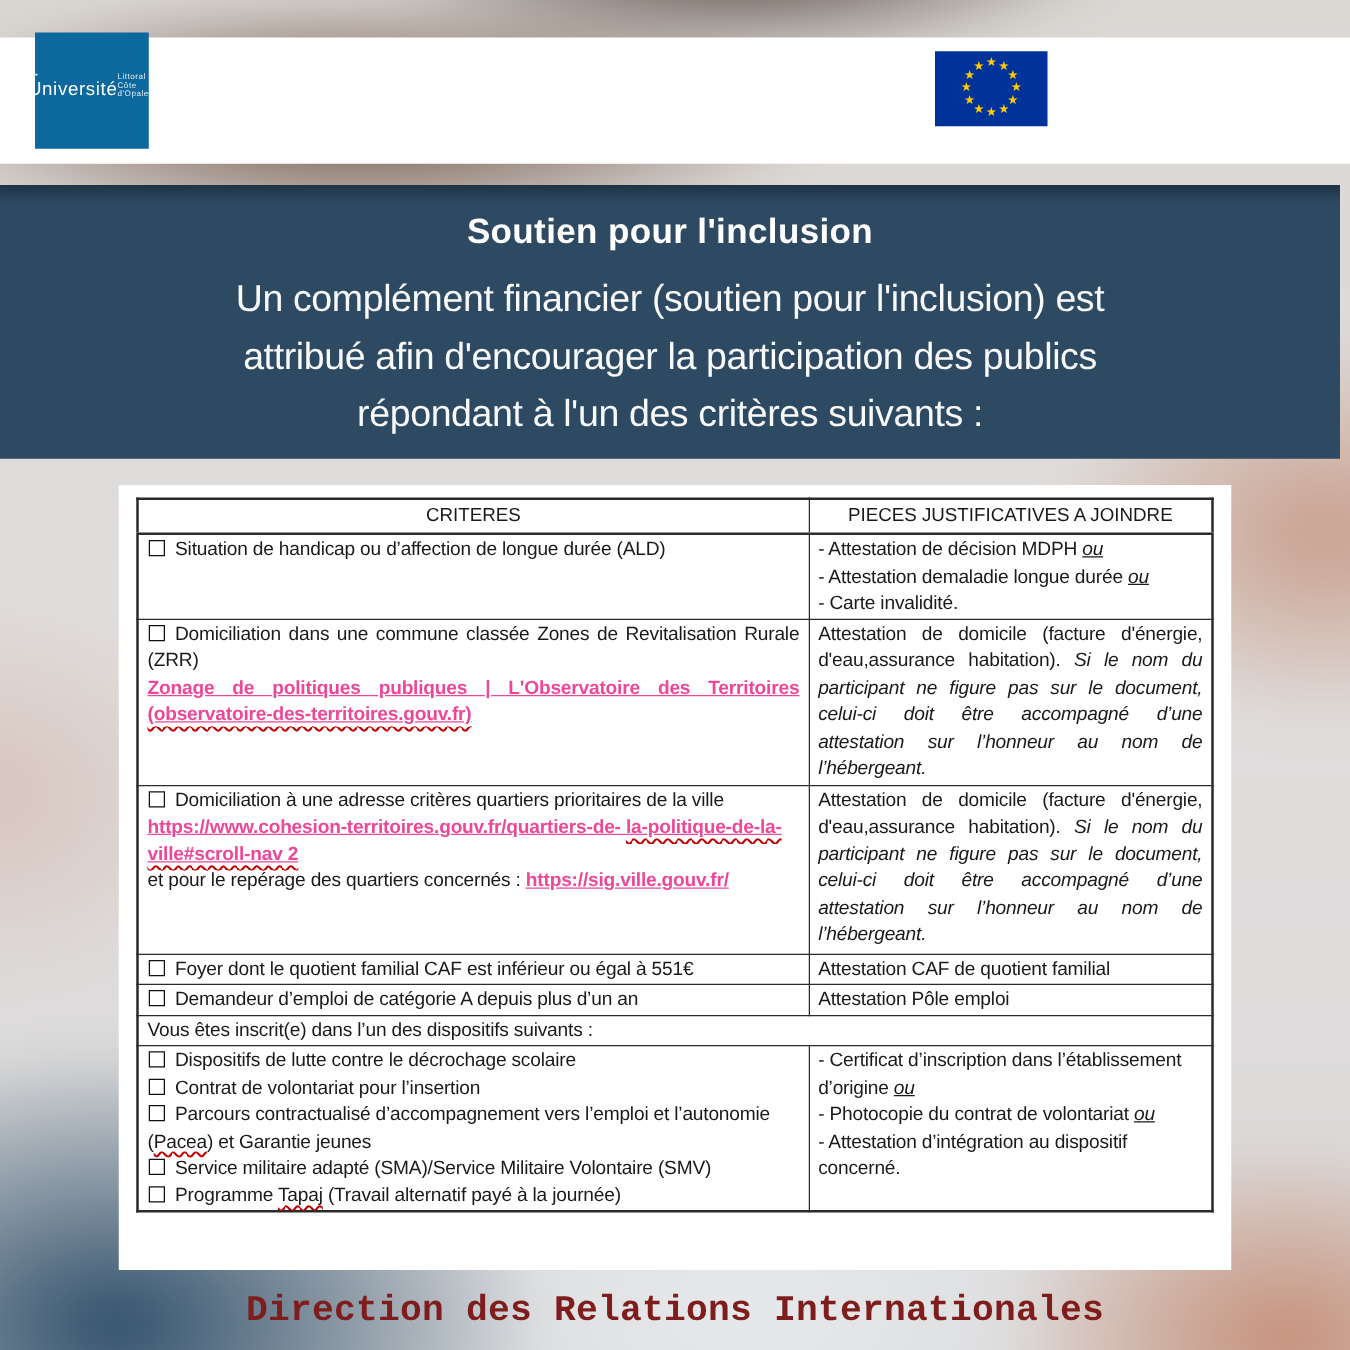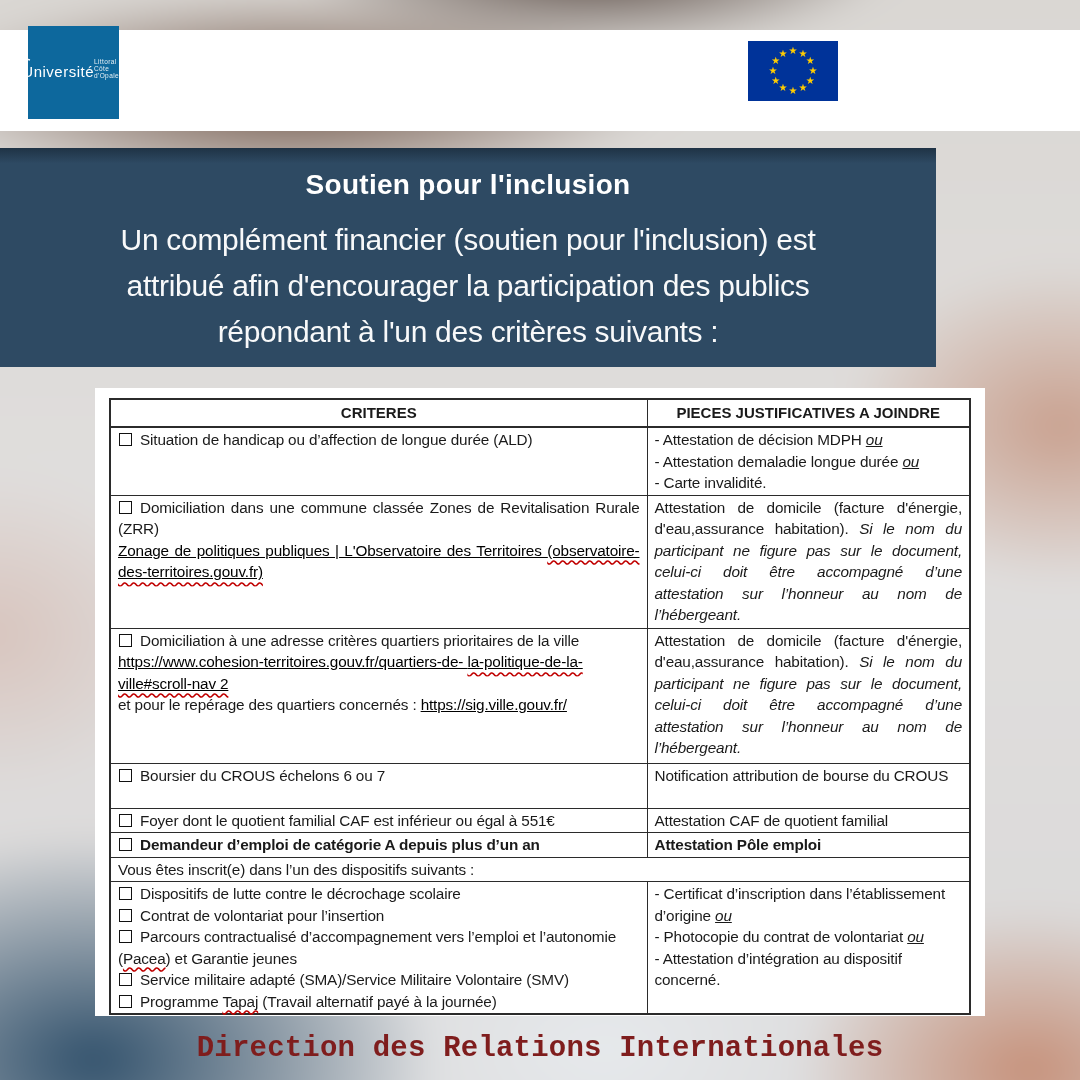--- a/index.html
+++ b/index.html
@@ -33,7 +33,7 @@
   .eu-star{position:absolute;font-size:10px;line-height:10px;width:10px;text-align:center;}
   .erasmus-label{position:absolute;left:856px;top:22px;font-size:41px;color:#2b3a8f;letter-spacing:.5px;}
   
-  .title-banner{position:absolute;left:0;top:148px;width:936px;height:219px;background:#2e4a63;color:#fff;text-align:center;}
+  .title-banner{position:absolute;left:0;top:148px;width:1072px;height:219px;background:#2e4a63;color:#fff;text-align:center;}
   .title-banner::before{content:'';position:absolute;inset:0;background:linear-gradient(180deg,rgba(8,16,24,.4) 0%,rgba(8,16,24,0) 7%);pointer-events:none;}
   .banner-title{margin-top:21px;font-size:28px;font-weight:700;letter-spacing:.3px;}
   .banner-sub{font-size:30px;font-weight:400;line-height:46px;margin-top:16px;letter-spacing:-.3px;opacity:.97;}

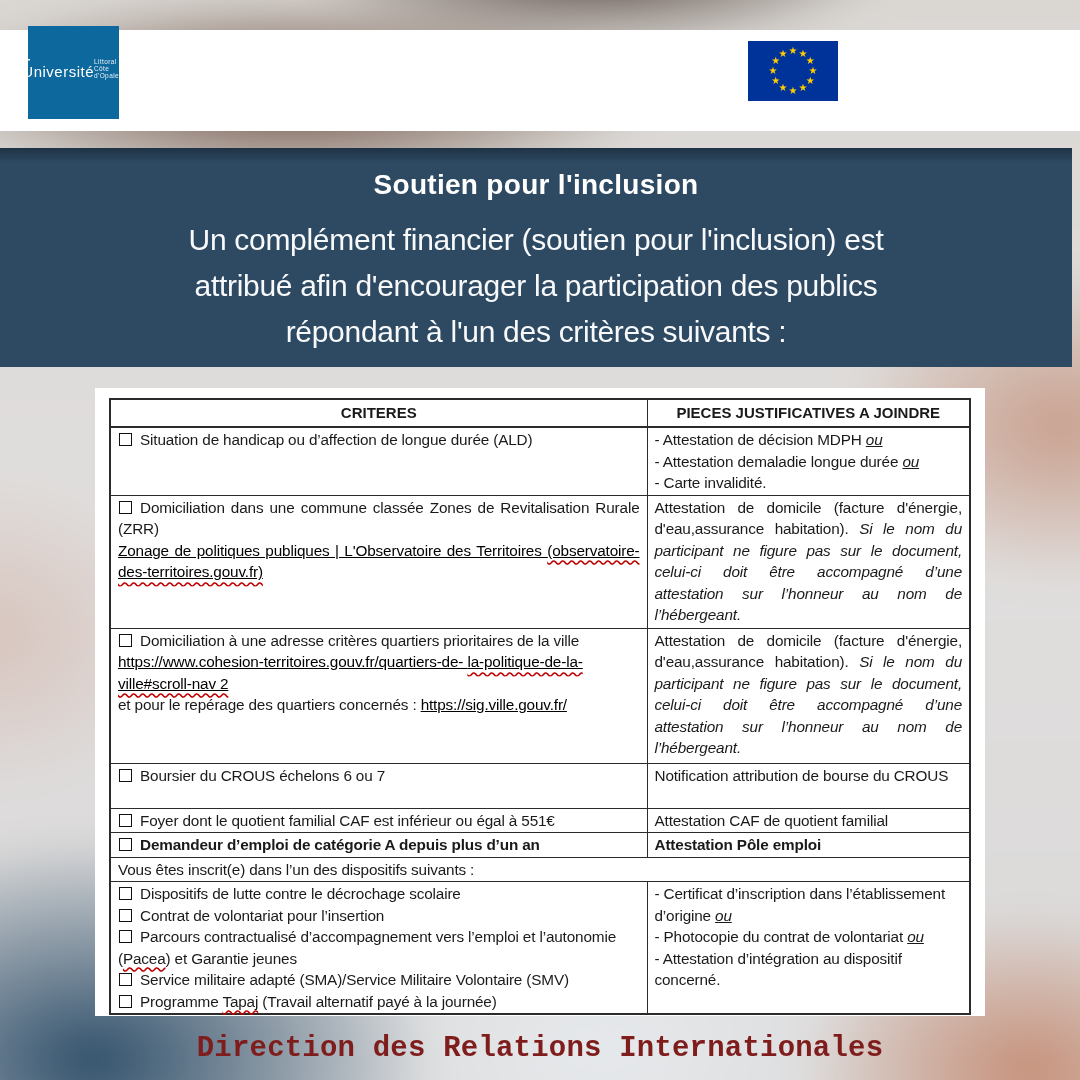--- a/index.html
+++ b/index.html
@@ -43,7 +43,7 @@
     font-size:15.3px;line-height:21.5px;color:#1a1a1a;letter-spacing:-.15px;}
   table.criteria th,table.criteria td{border:1px solid #2b2b2b;vertical-align:top;padding:1px 7px;}
   table.criteria{border:2px solid #2b2b2b;}
-  table.criteria thead th{border-bottom:2px solid #2b2b2b;font-size:15px;font-weight:700;text-align:center;padding:2px 4px;height:22px;vertical-align:middle;letter-spacing:0;}
+  table.criteria thead th{border-bottom:2px solid #2b2b2b;font-size:15px;font-weight:400;text-align:center;padding:2px 4px;height:22px;vertical-align:middle;letter-spacing:0;}
   .cell-line{min-height:21px;}
   .just{text-align:justify;text-align-last:left;}
   .cb{display:inline-block;width:11px;height:11px;border:1.6px solid #111;margin-right:8px;margin-left:1px;position:relative;top:1px;}

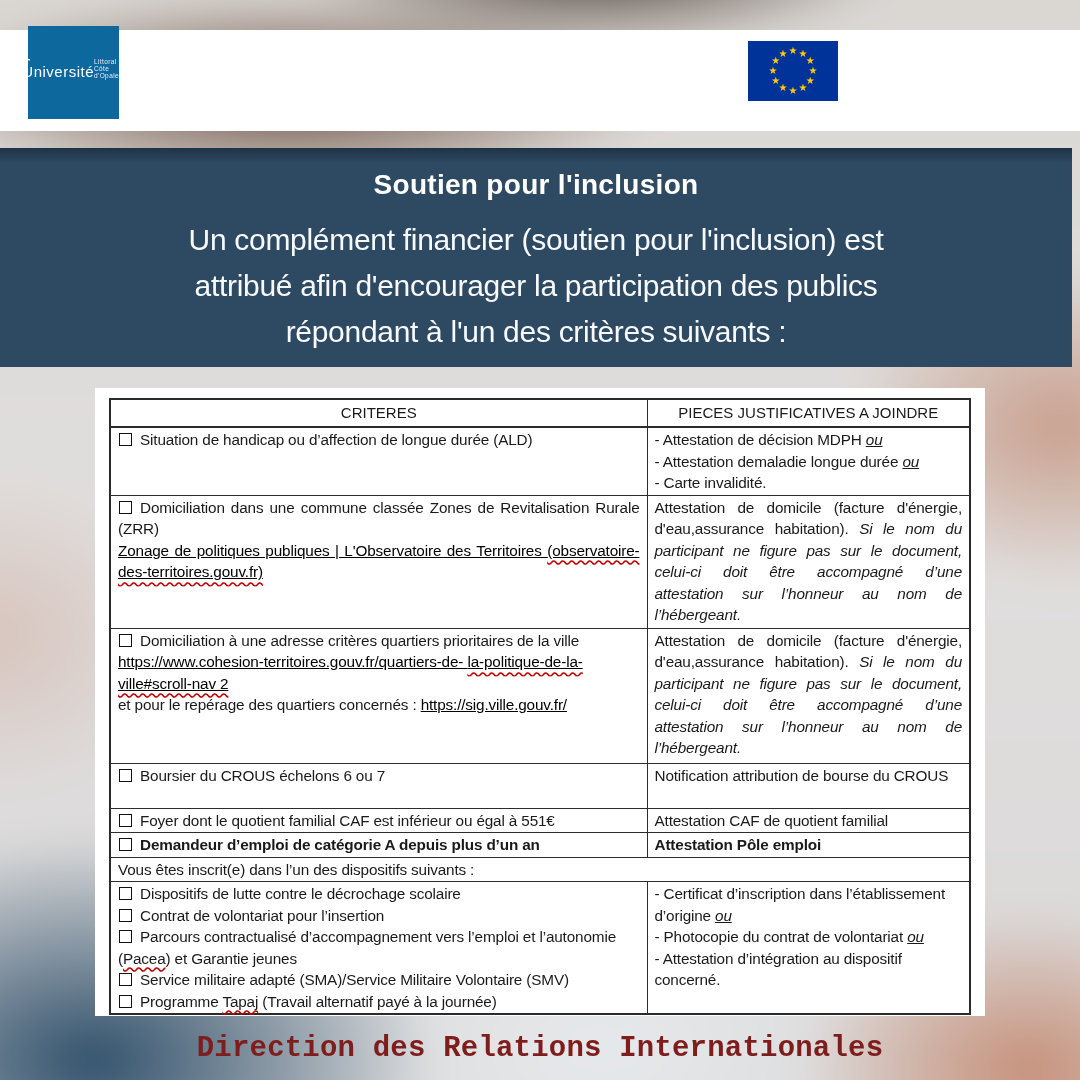--- a/index.html
+++ b/index.html
@@ -49,7 +49,7 @@
   .cb{display:inline-block;width:11px;height:11px;border:1.6px solid #111;margin-right:8px;margin-left:1px;position:relative;top:1px;}
   .it{font-style:italic;}
   .itu{font-style:italic;text-decoration:underline;}
-  .link{color:#000000;font-weight:400;text-decoration:underline;}
+  .link{color:#ec4899;font-weight:700;text-decoration:underline;}
   .redwavy{text-decoration-line:underline;text-decoration-style:wavy;text-decoration-color:#c00000;text-underline-offset:4px;}
   .sp{text-decoration-line:underline;text-decoration-style:wavy;text-decoration-color:#c00000;text-underline-offset:3px;margin-top:36px;}
   

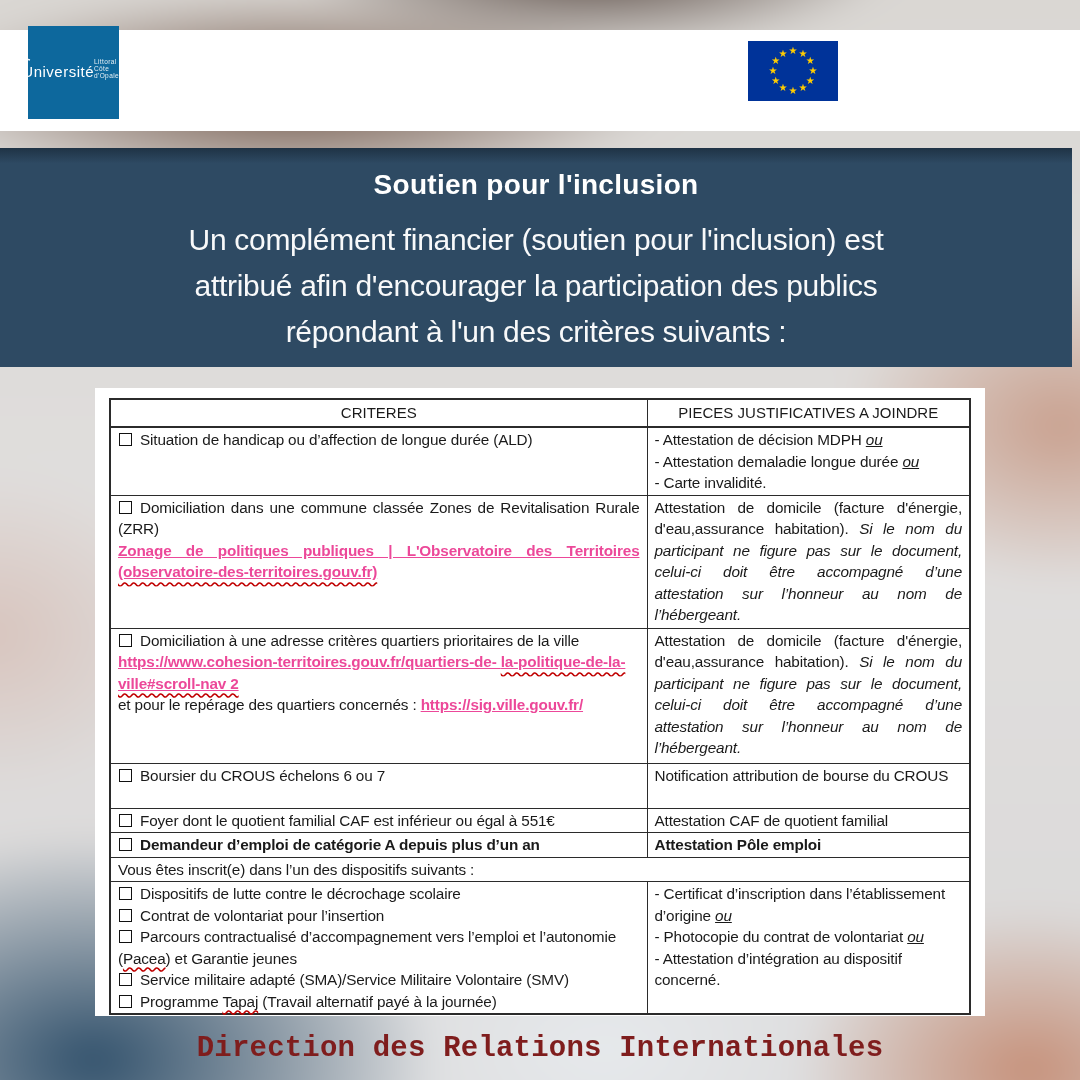--- a/index.html
+++ b/index.html
@@ -139,14 +139,6 @@
             <div class="cell-line just"><span class="">Attestation de domicile (facture d'énergie, d'eau,assurance habitation). </span><span class="it">Si le nom du participant ne figure pas sur le document, celui-ci doit être accompagné d’une attestation sur l’honneur au nom de l’hébergeant.</span></div>
           </td>
         </tr>
-        <tr style="height: 45px;">
-          <td>
-            <div class="cell-line"><span class="cb"></span><span class="">Boursier du CROUS échelons 6 ou 7</span></div>
-          </td>
-          <td>
-            <div class="cell-line just"><span class="">Notification attribution de bourse du CROUS</span></div>
-          </td>
-        </tr>
         <tr style="height: 24px;">
           <td>
             <div class="cell-line"><span class="cb"></span><span class="">Foyer dont le quotient familial CAF est inférieur ou égal à 551€</span></div>

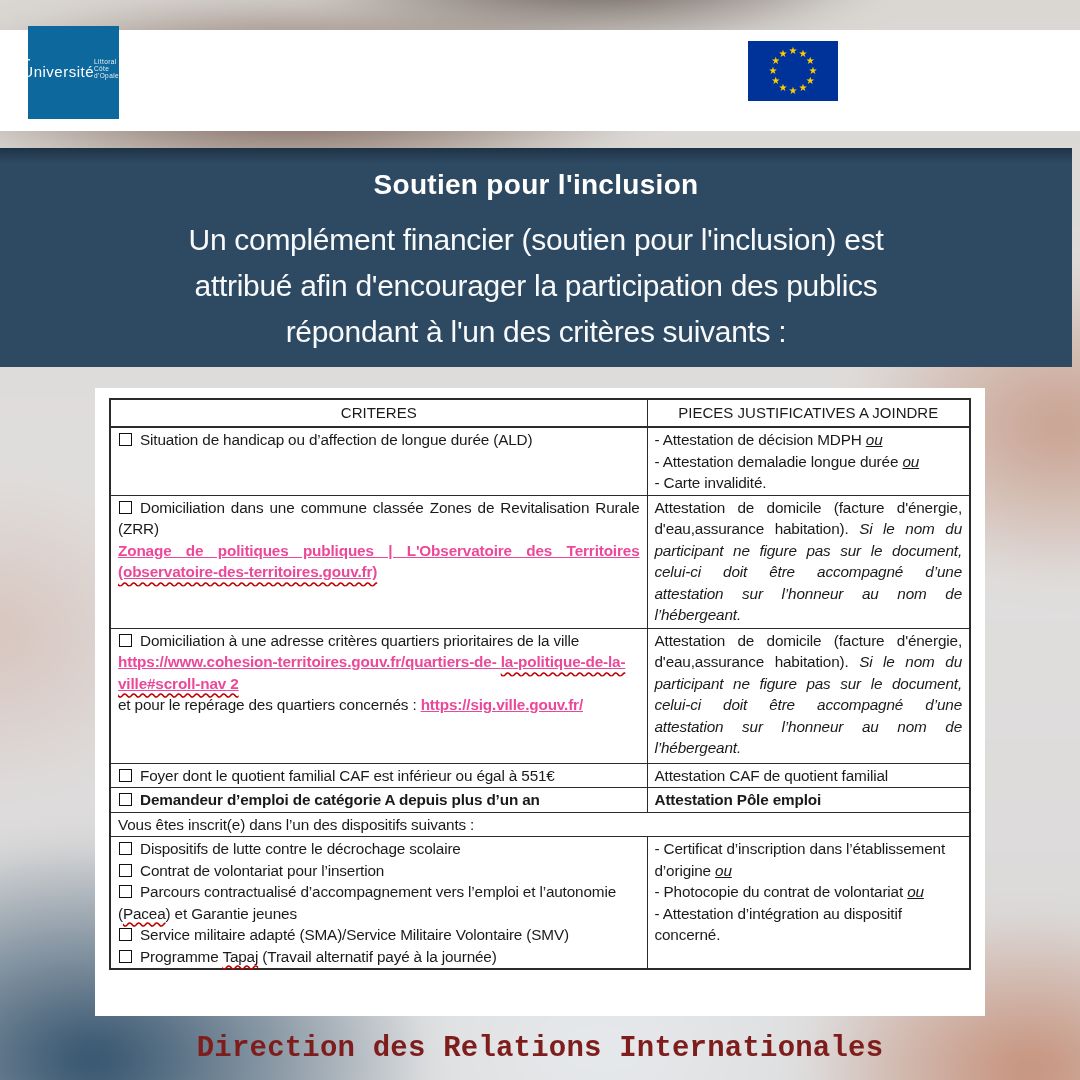--- a/index.html
+++ b/index.html
@@ -147,7 +147,7 @@
             <div class="cell-line"><span class="">Attestation CAF de quotient familial</span></div>
           </td>
         </tr>
-        <tr style="height: 24px; font-weight: bold;">
+        <tr style="height: 24px;">
           <td>
             <div class="cell-line"><span class="cb"></span><span class="">Demandeur d’emploi de catégorie A depuis plus d’un an</span></div>
           </td>

